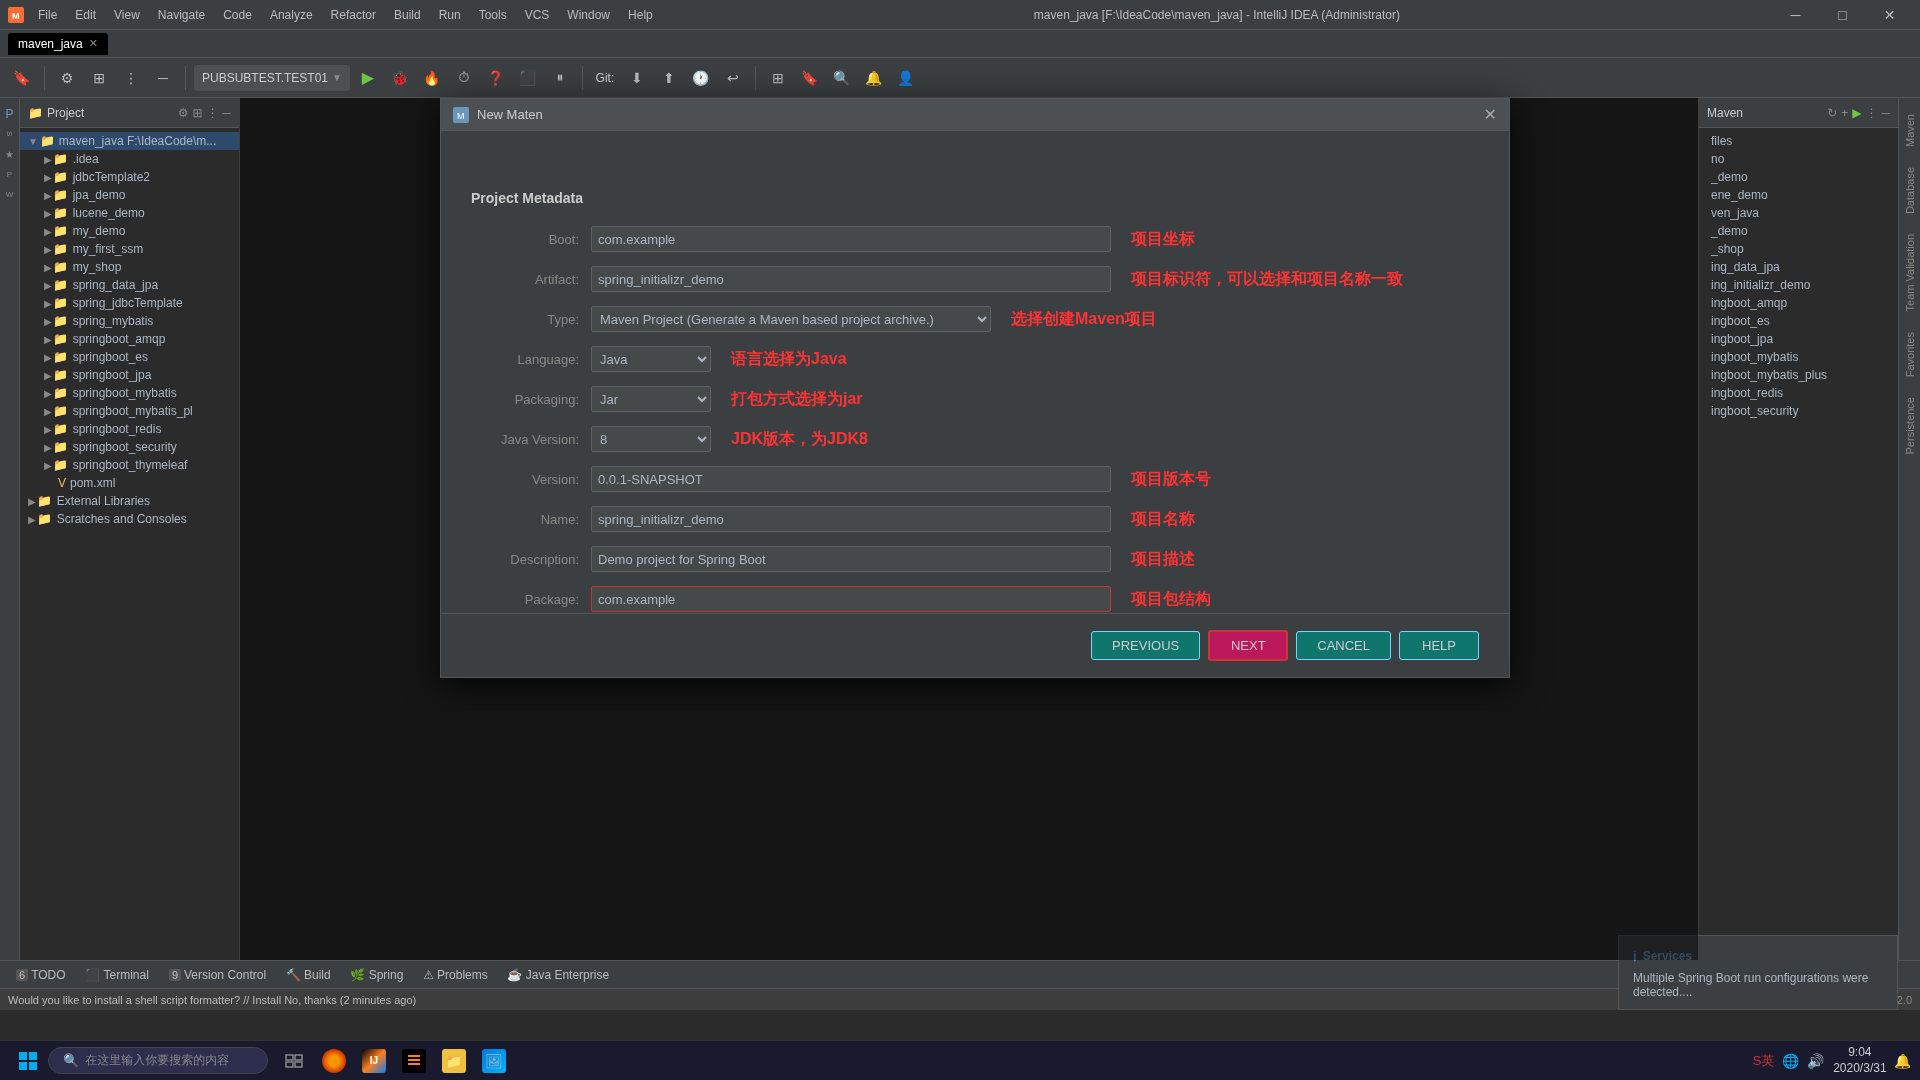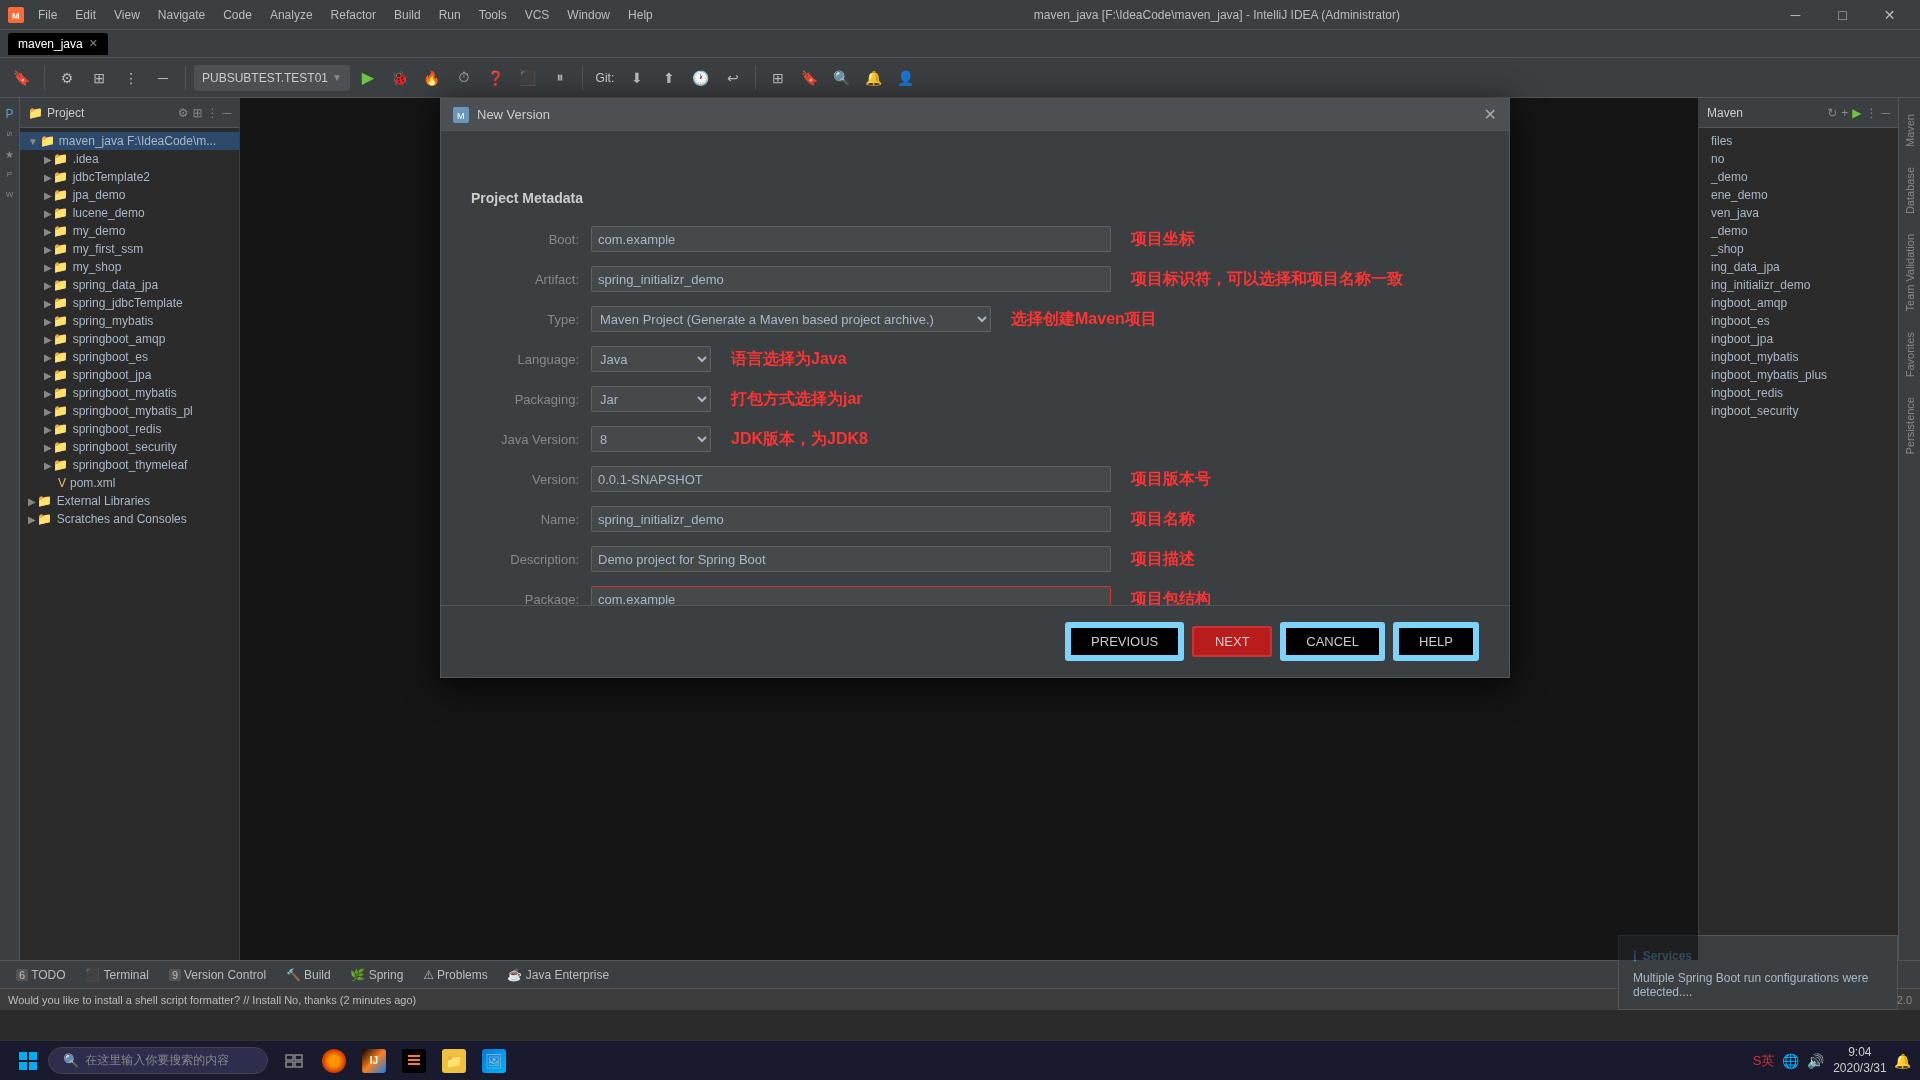--- a/index.html
+++ b/index.html
@@ -696,7 +696,7 @@
                   <text x="3" y="11" font-size="9" fill="white">M</text>
                 </svg>
             </div>
-            <span>New Version</span>
+            <span>New Maten</span>
           </div>
           <span id="dialog-close">✕</span>
         </div>

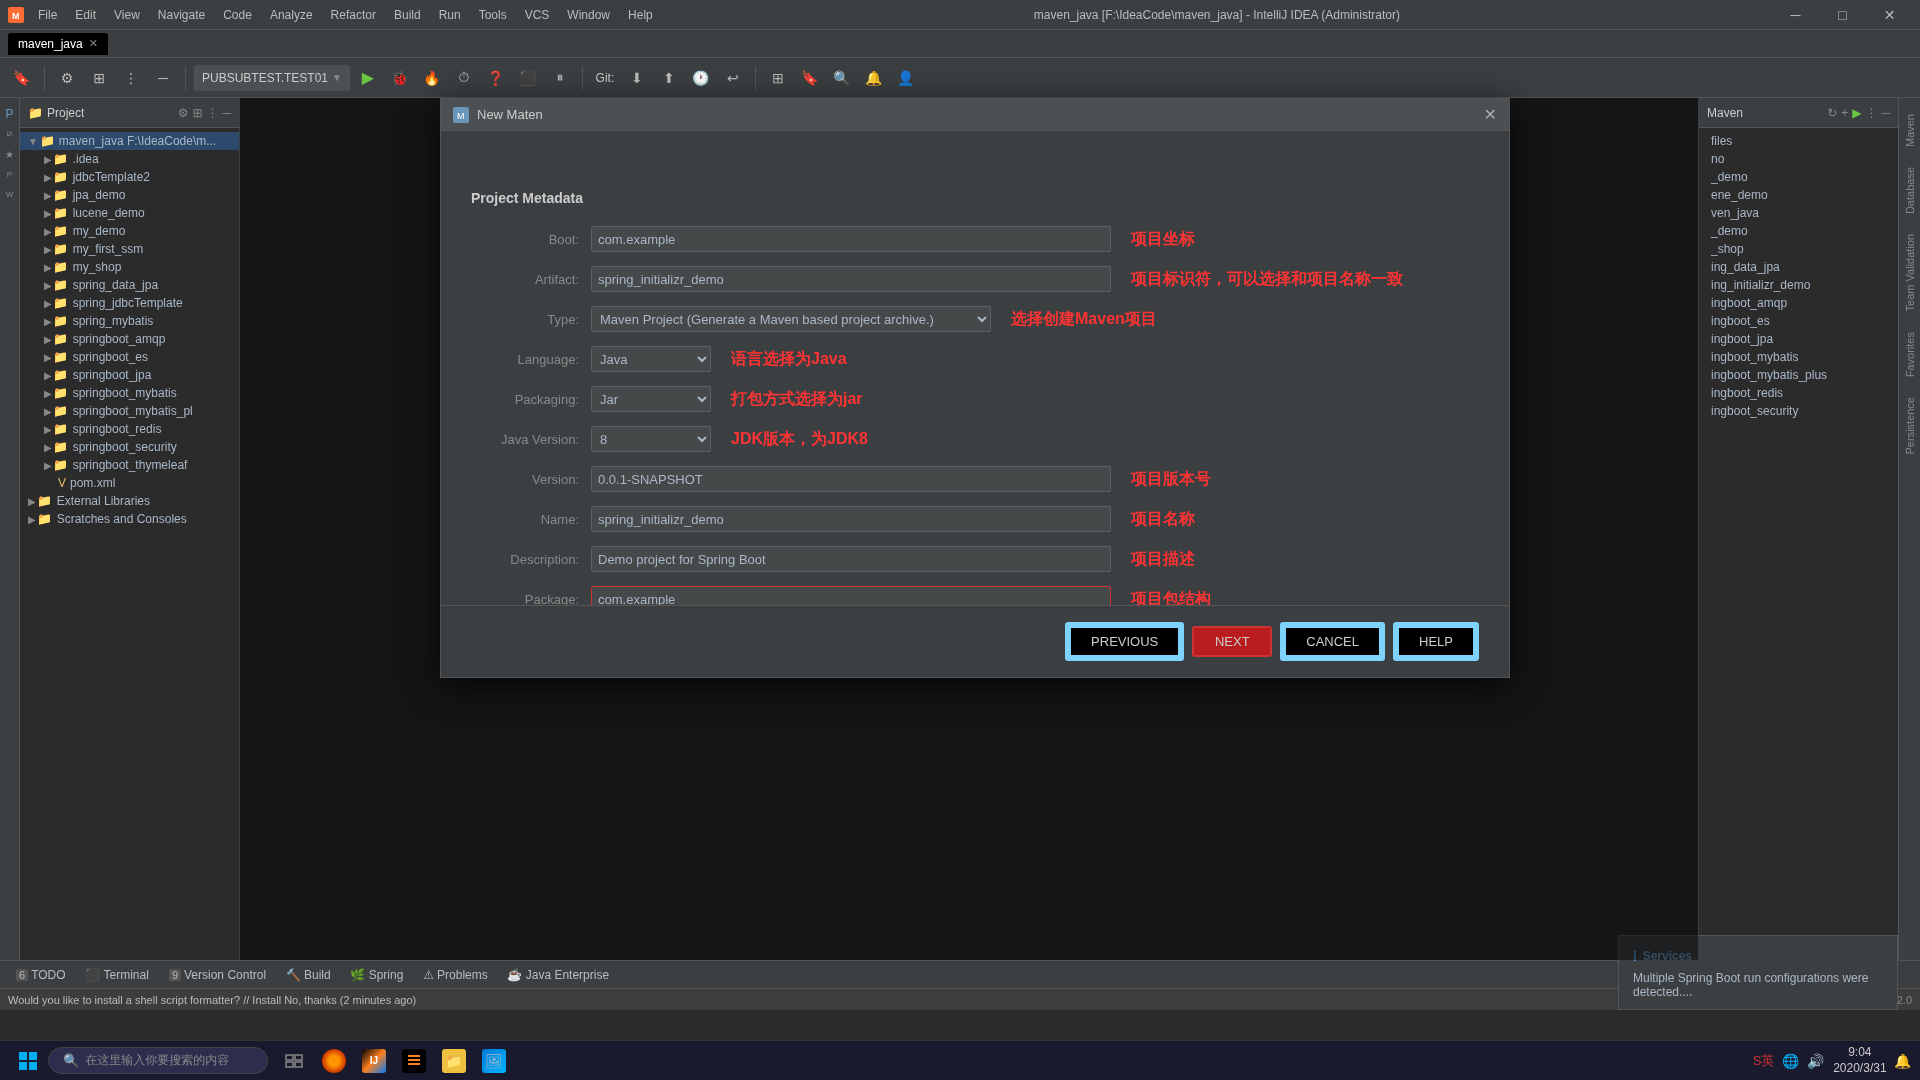--- a/index.html
+++ b/index.html
@@ -355,8 +355,8 @@
     .dialog-btn {
       padding: 6px 20px;
       border-radius: 3px;
-      border: 6px solid #7dd3fc;
-      background: #000000;
+      border: 1px solid #7dd3fc;
+      background: #0f766e;
       color: #ccc;
       font-size: 13px;
       cursor: pointer;

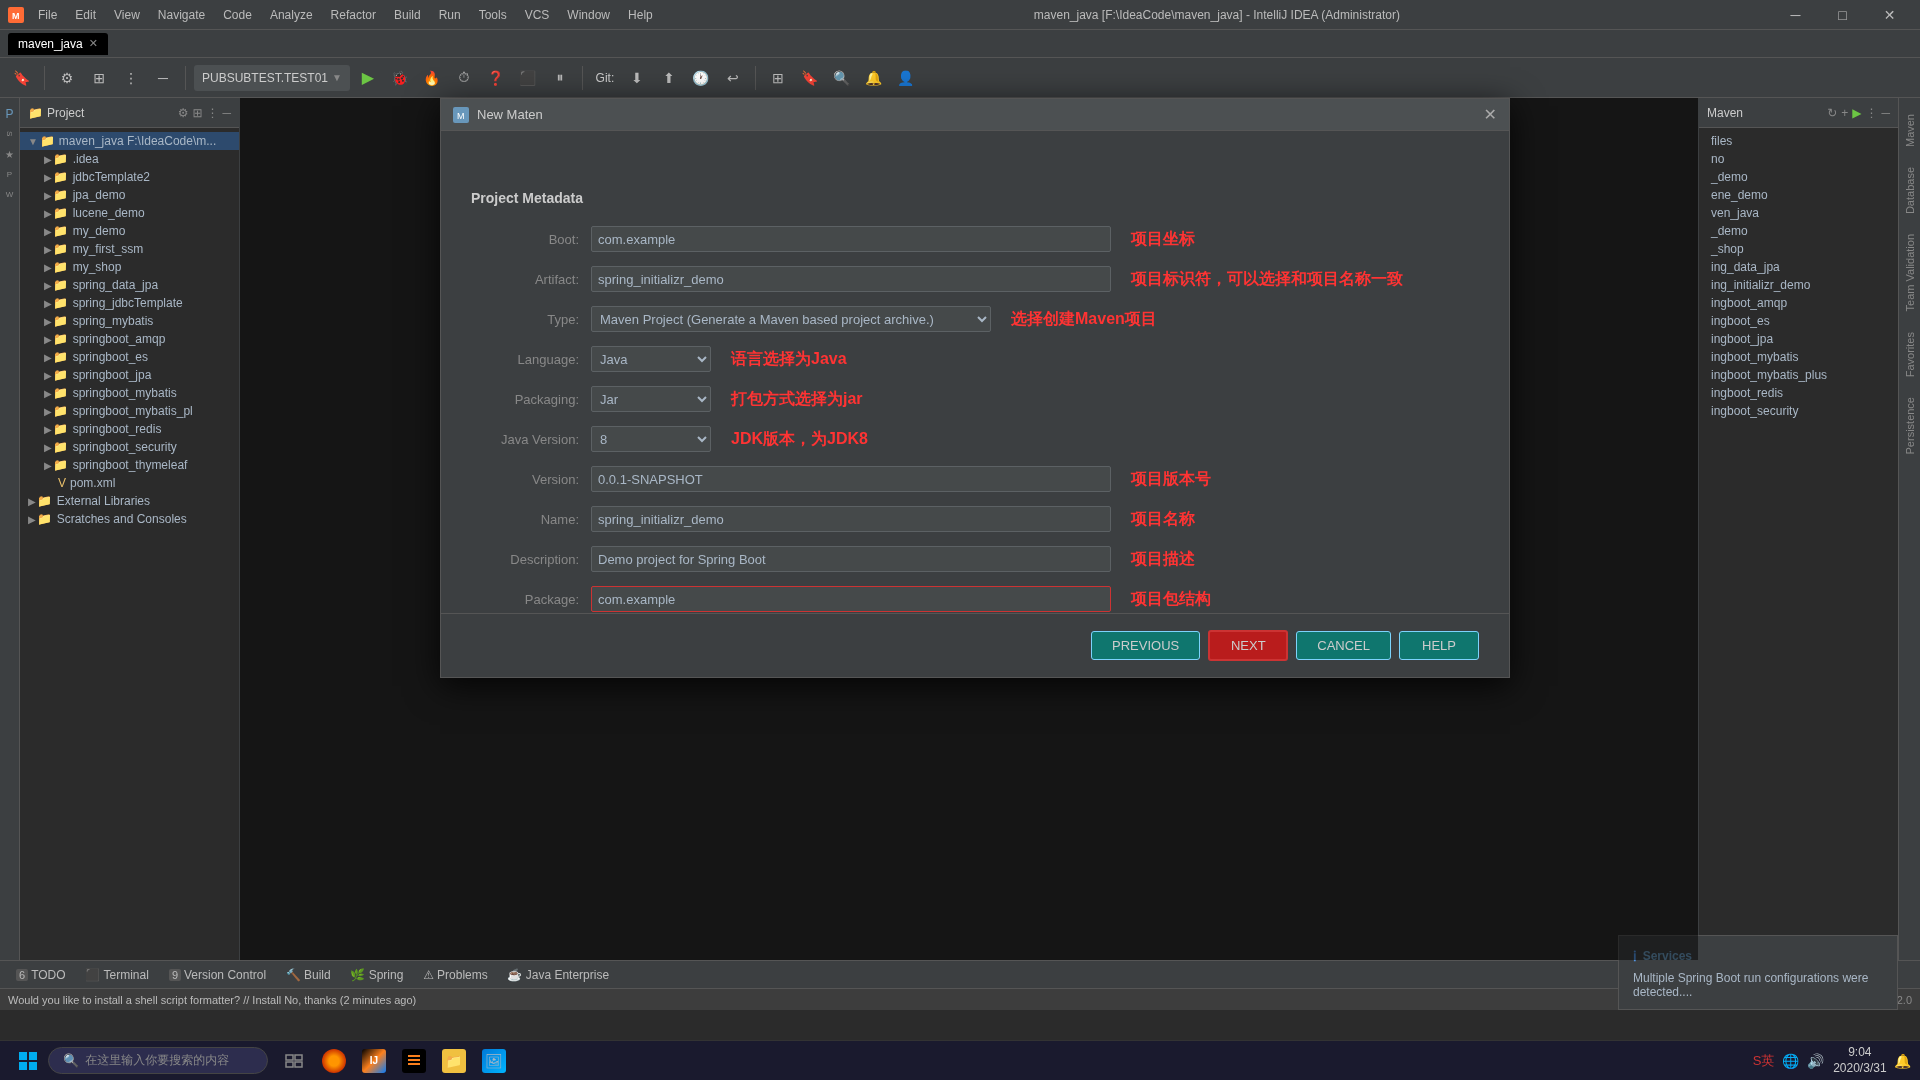--- a/index.html
+++ b/index.html
@@ -364,7 +364,7 @@
       text-align: center;
     }
     .dialog-btn.primary {
-      background: #b91c1c;
+      background: #be185d;
       border: 2px solid #cc3333;
       color: #ccc;
     }

